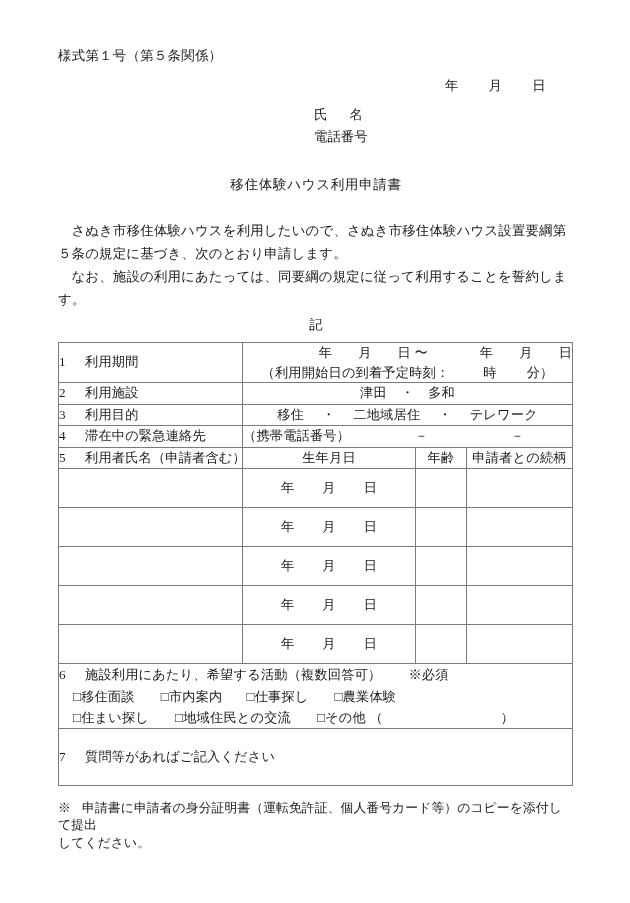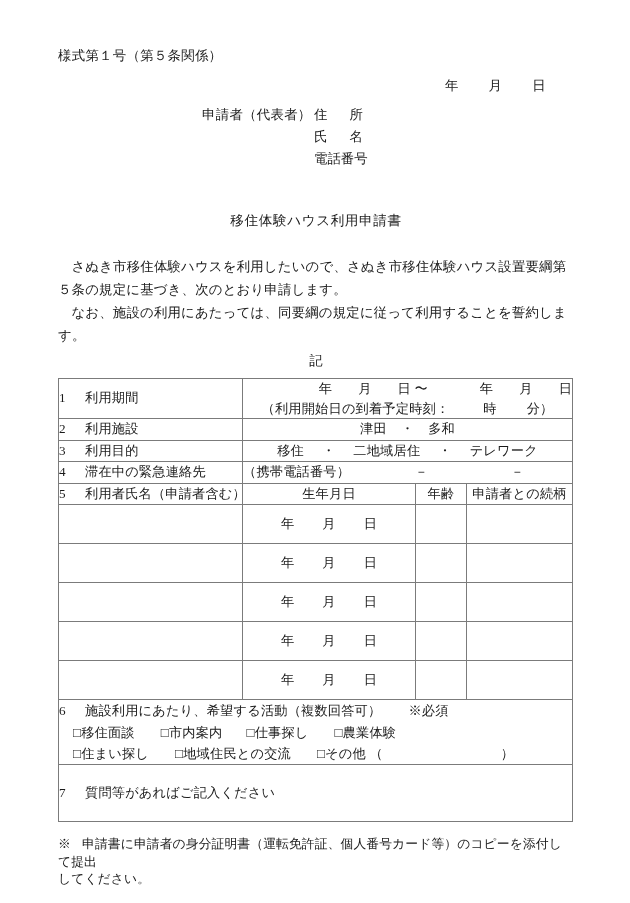--- a/index.html
+++ b/index.html
@@ -186,10 +186,6 @@
 
   <div class="applicant-block">
     <div class="applicant-row">
-      <span class="who">申請者（代表者）</span>
-      <span class="field"><span>住</span><span class="wide"></span><span>所</span></span>
-    </div>
-    <div class="applicant-row">
       <span class="who"></span>
       <span class="field"><span>氏</span><span class="wide"></span><span>名</span></span>
     </div>

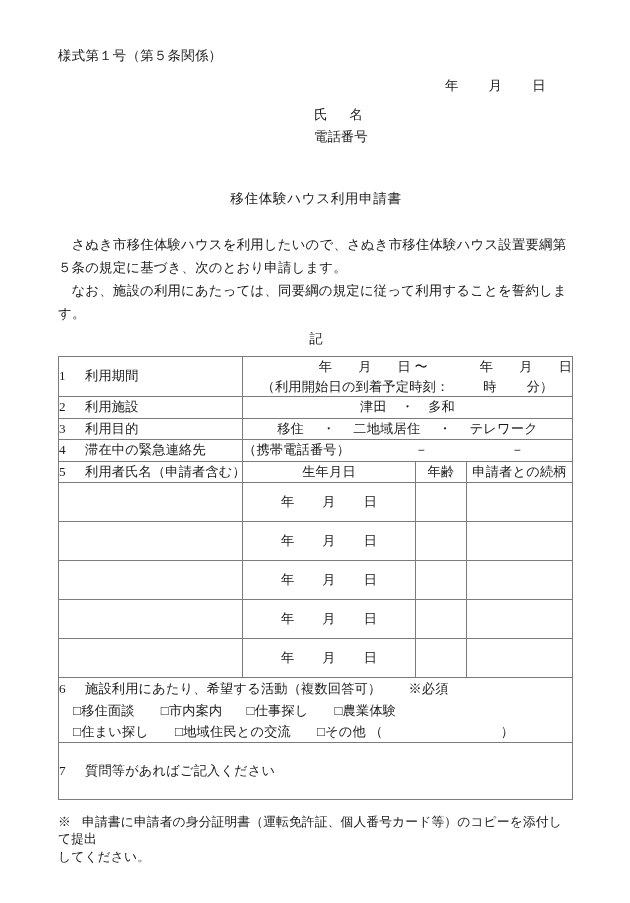--- a/index.html
+++ b/index.html
@@ -65,7 +65,7 @@
 
   
   .doc-title {
-    margin-top: 40px;
+    margin-top: 26px;
     text-align: center;
     font-size: 13.6px;
     letter-spacing: .6px;

